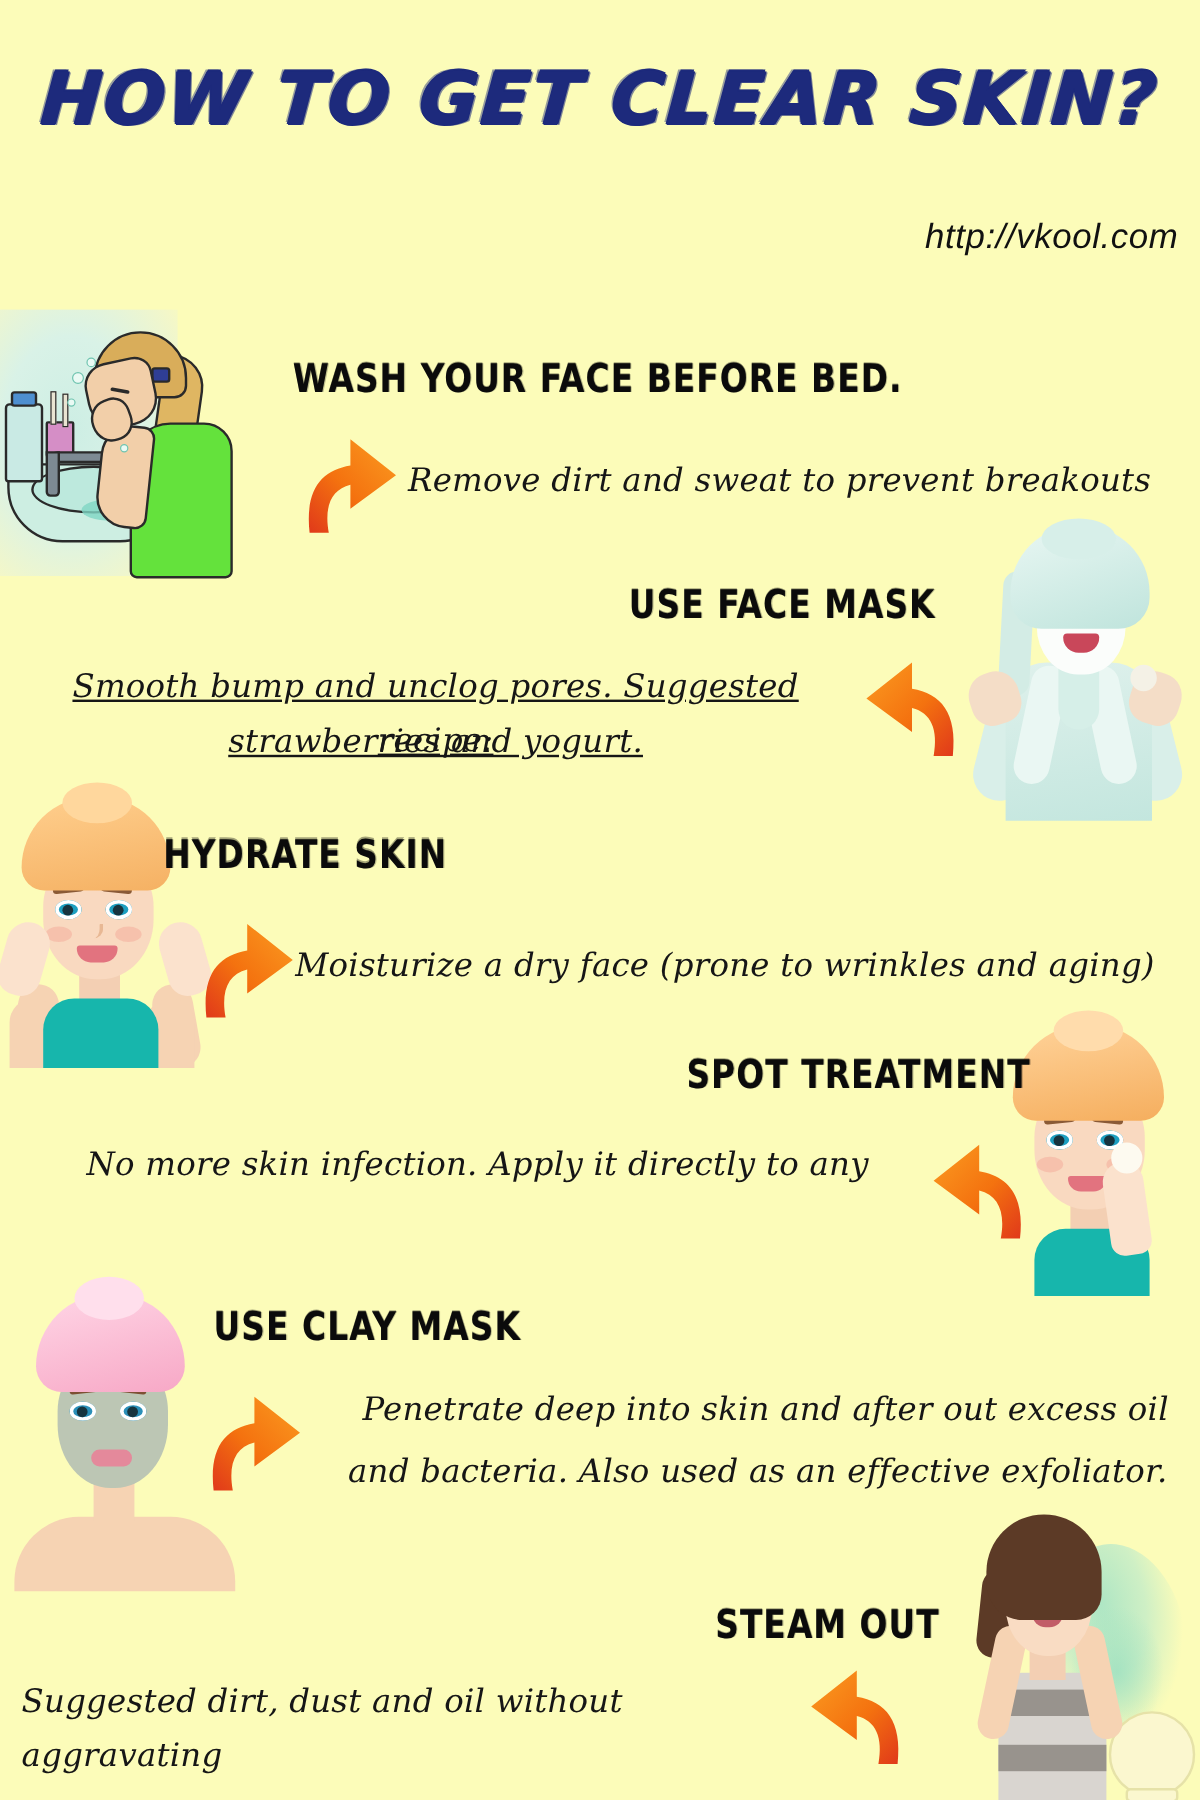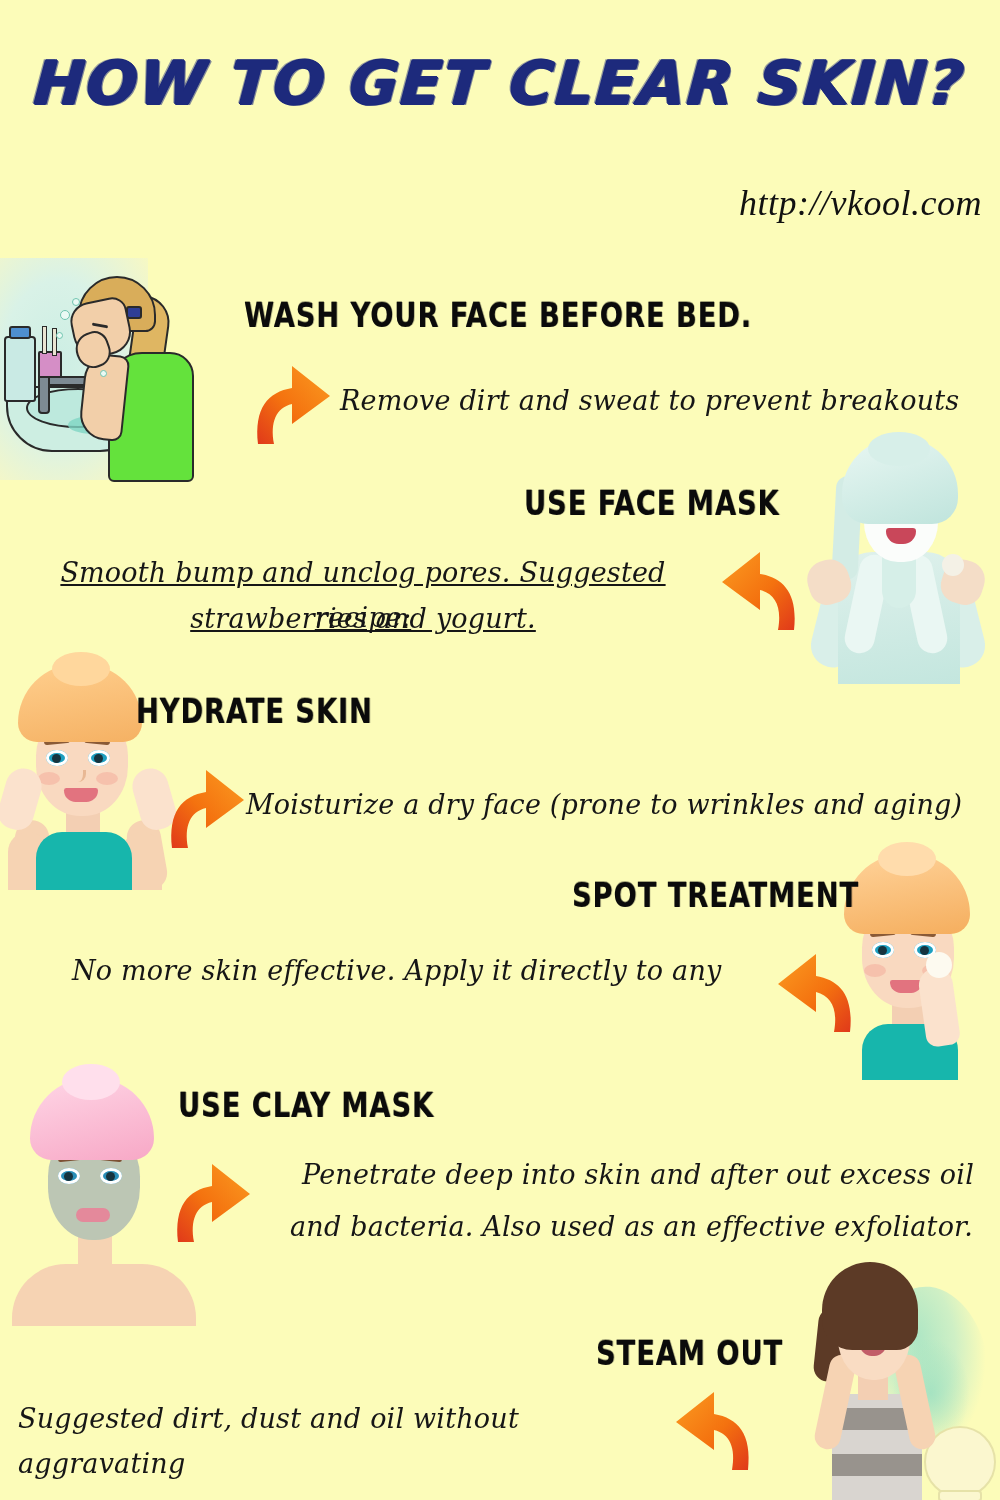--- a/index.html
+++ b/index.html
@@ -36,9 +36,9 @@
   .url {
     position:absolute;
     right:18px; top:182px;
-    font-family:Liberation Serif, serif;
+    font-family:Liberation Sans, sans-serif;
     font-style:italic;
-    font-size:36px;
+    font-size:29px;
     color:#111;
     letter-spacing:.5px;
   }

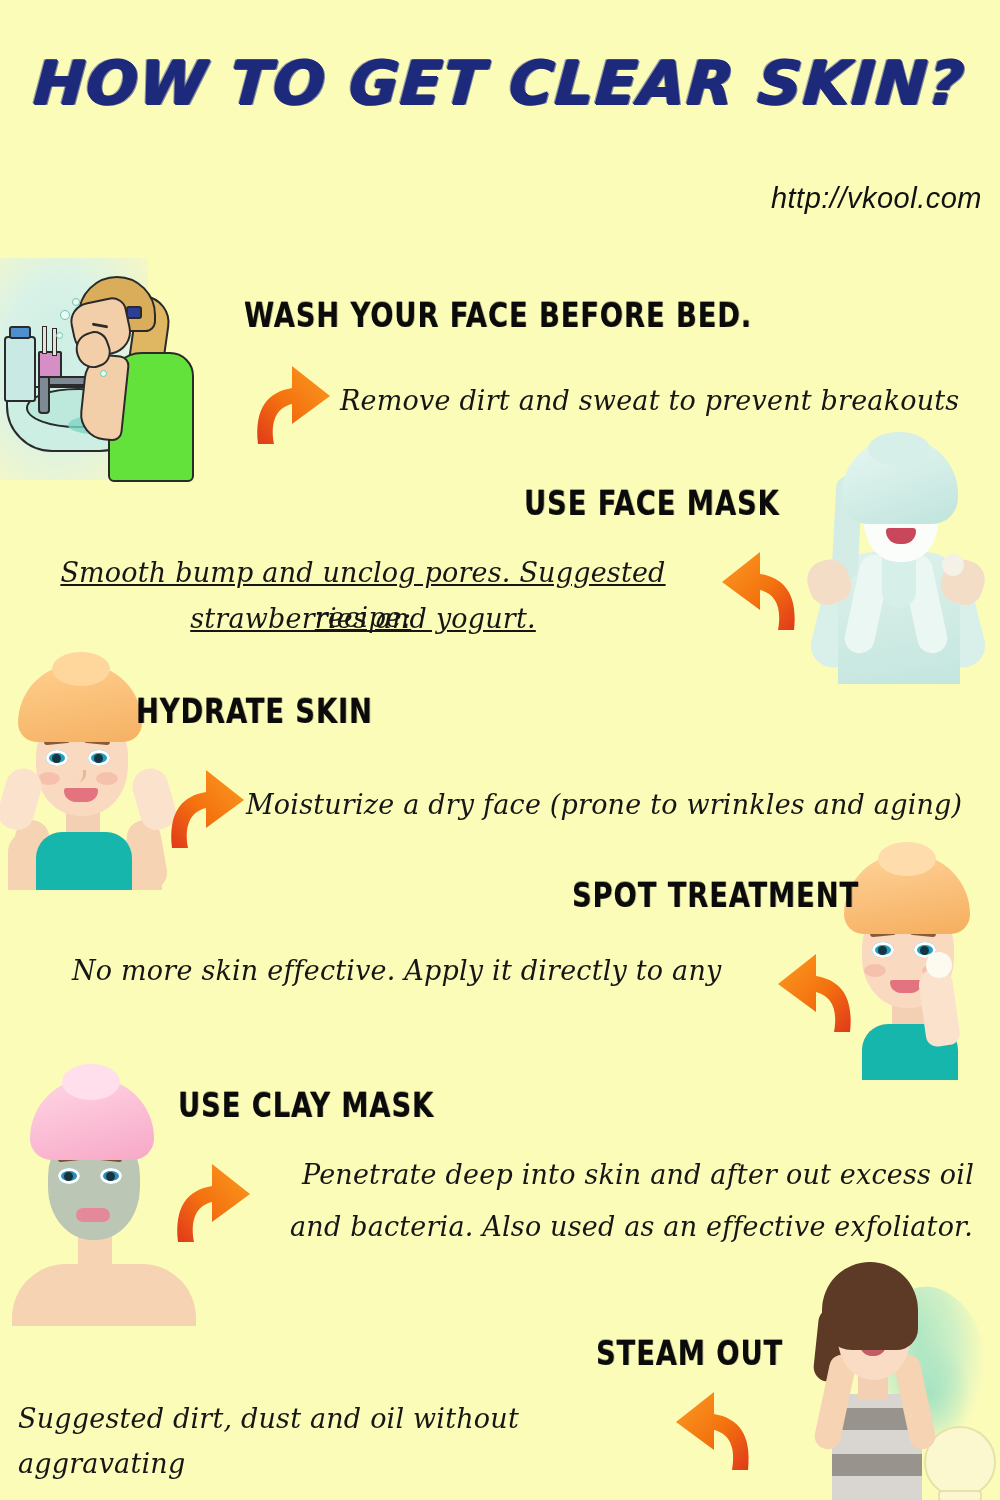--- a/index.html
+++ b/index.html
@@ -642,7 +642,7 @@
   </svg>
 
   <div class="heading" style="left:572px;top:876px;">SPOT TREATMENT</div>
-  <div class="body-text" style="left:72px;top:948px;width:700px;">No more skin effective. Apply it directly to any</div>
+  <div class="body-text" style="left:72px;top:948px;width:700px;">No more skin infection. Apply it directly to any</div>
 
   <div class="illus" id="lady-clay">
     <div class="shoulders"></div>

